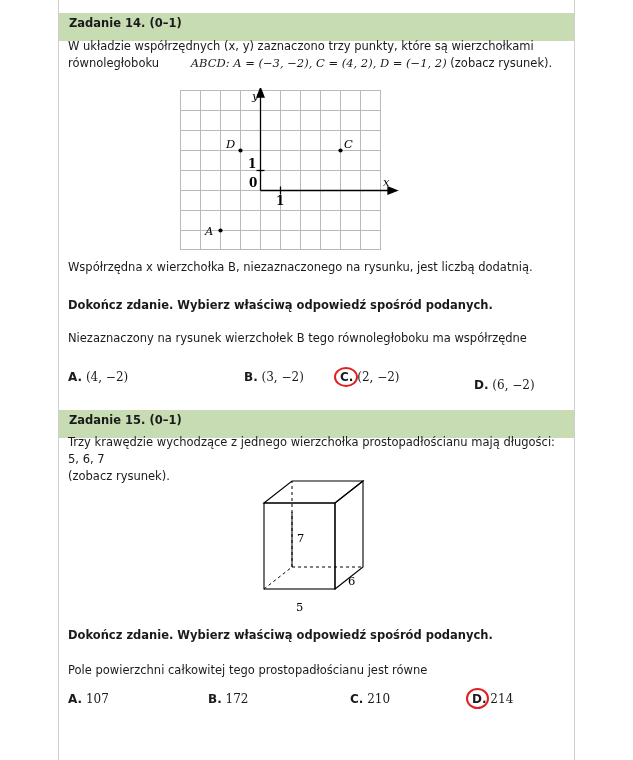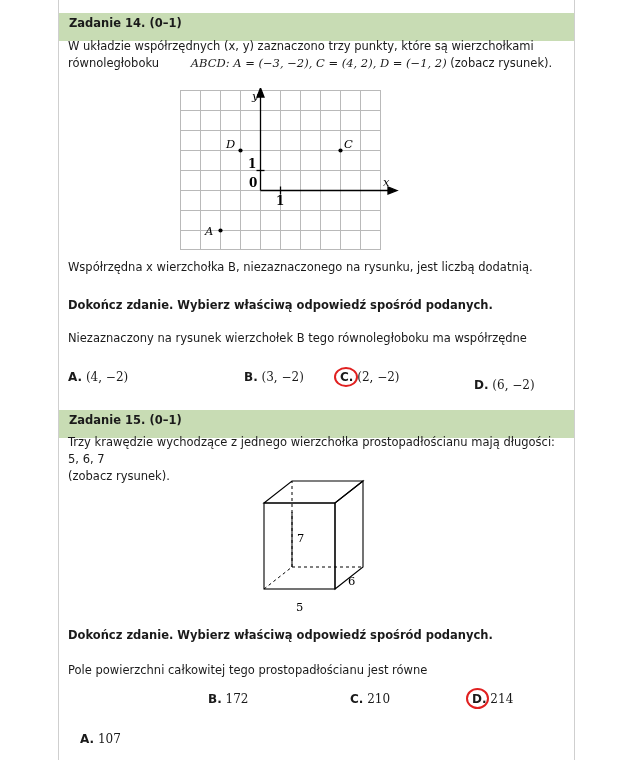--- a/index.html
+++ b/index.html
@@ -242,7 +242,7 @@
   <div class="block" style="top:662px;">Pole powierzchni całkowitej tego prostopadłościanu jest równe</div>
 
   <div class="answers" style="top:692px;">
-    <div class="ans" style="left:12px;margin-top:40px;">
+    <div class="ans" style="left:0px;">
       <span class="lbl">A.</span>
       <span class="val">107</span>
     </div>

